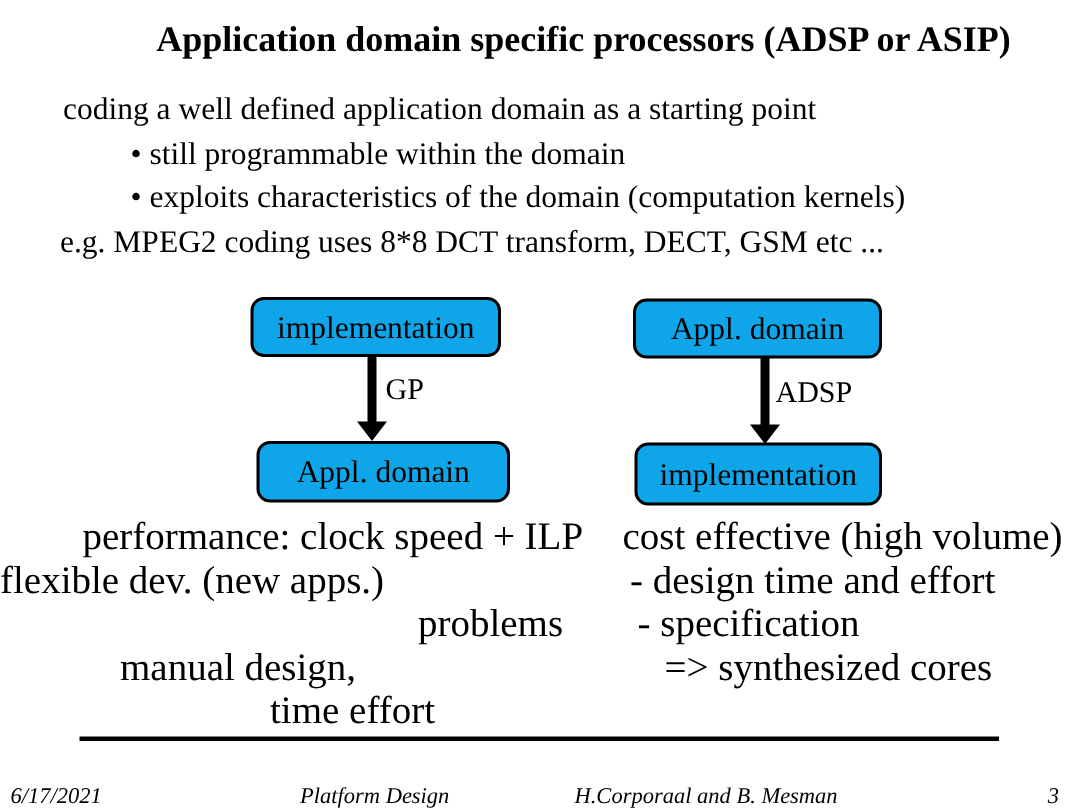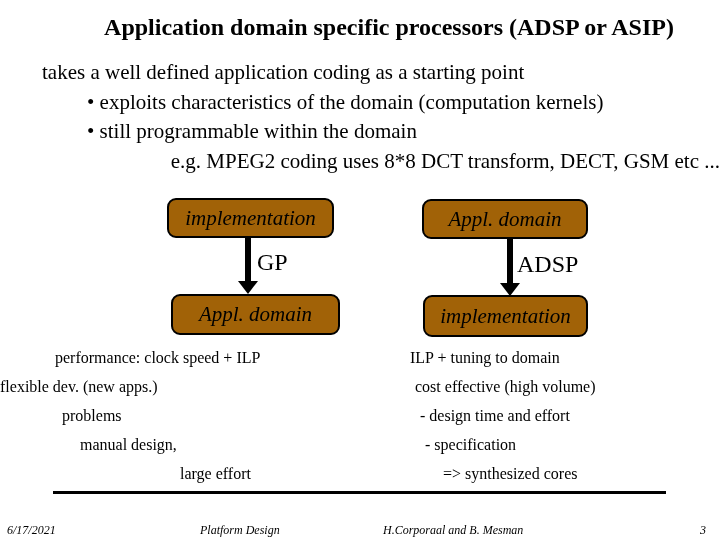--- a/index.html
+++ b/index.html
@@ -144,7 +144,7 @@
   <div class="title">Application domain specific processors (ADSP or ASIP)</div>
 
   <div class="body-block">
-    <div class="body-line indent-l1">takes a well defined application coding as a starting point</div>
+    <div class="body-line indent-l1">coding a well defined application domain as a starting point</div>
     <div class="body-line indent-l2">• exploits characteristics of the domain (computation kernels)</div>
     <div class="body-line indent-l2">• still programmable within the domain</div>
     <div class="body-line indent-l4">e.g. MPEG2 coding uses 8*8 DCT transform, DECT, GSM etc ...</div>

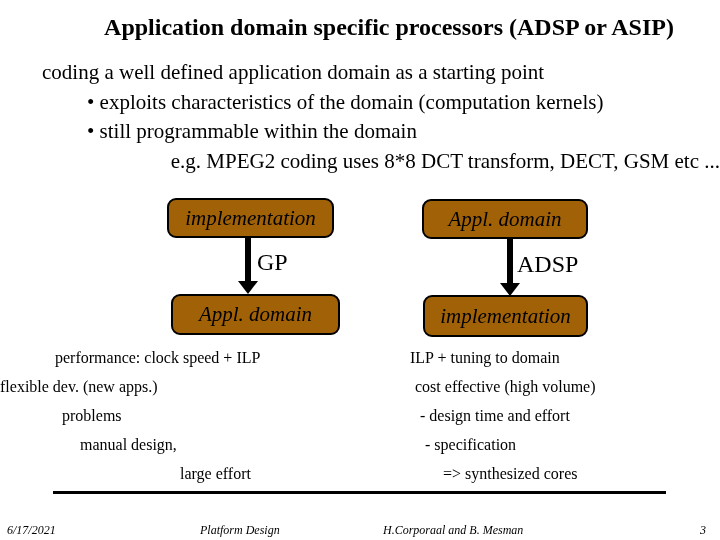--- a/index.html
+++ b/index.html
@@ -145,8 +145,8 @@
 
   <div class="body-block">
     <div class="body-line indent-l1">coding a well defined application domain as a starting point</div>
+    <div class="body-line indent-l2">• still programmable within the domain</div>
     <div class="body-line indent-l2">• exploits characteristics of the domain (computation kernels)</div>
-    <div class="body-line indent-l2">• still programmable within the domain</div>
     <div class="body-line indent-l4">e.g. MPEG2 coding uses 8*8 DCT transform, DECT, GSM etc ...</div>
   </div>
 

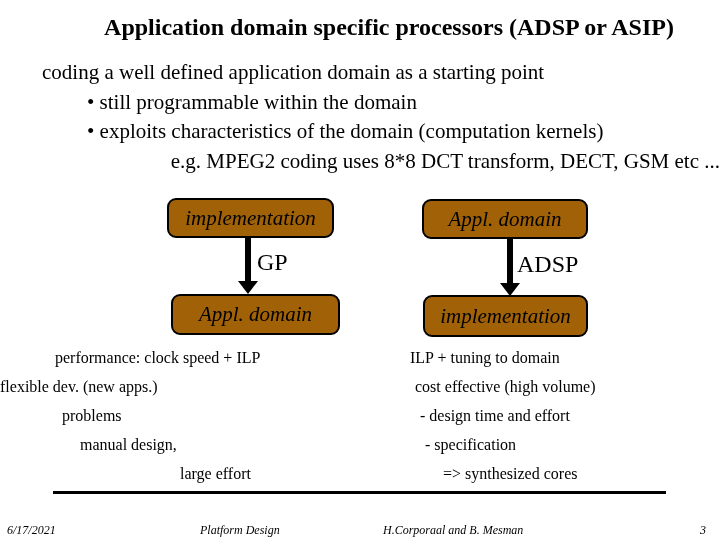--- a/index.html
+++ b/index.html
@@ -44,7 +44,7 @@
   }
   .indent-l1 { margin-left: 42px; }
   .indent-l2 { margin-left: 87px; }
-  .indent-l4 { margin-left: 40px; text-align: right; }
+  .indent-l4 { margin-left: 40px; }
 
   
   .dbox {

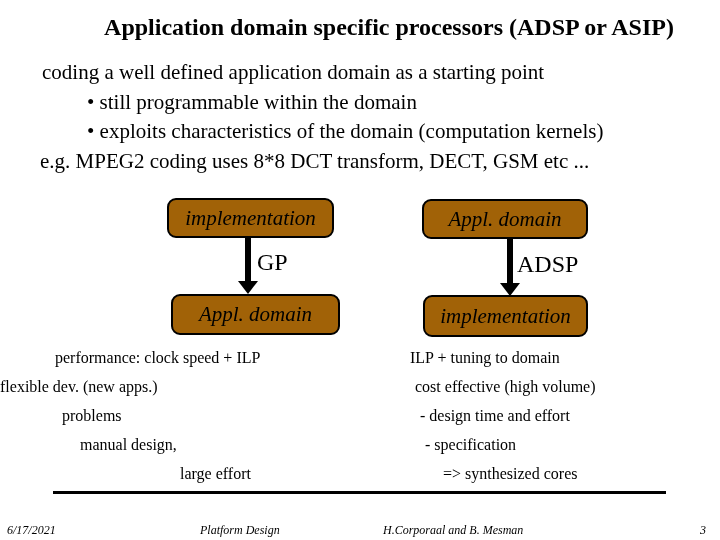--- a/index.html
+++ b/index.html
@@ -51,14 +51,13 @@
     position: absolute;
     border: 2px solid #000000;
     border-radius: 9px;
-    background: #a16207;
+    background: #0ea5e9;
     font-size: 21px;
     display: flex;
     align-items: center;
     justify-content: center;
     white-space: nowrap;
     box-sizing: border-box;
-    font-style: italic;
   }
   .box-left-top    { left: 167px; top: 198px; width: 167px; height: 40px; }
   .box-left-bottom { left: 171px; top: 294px; width: 169px; height: 41px; }

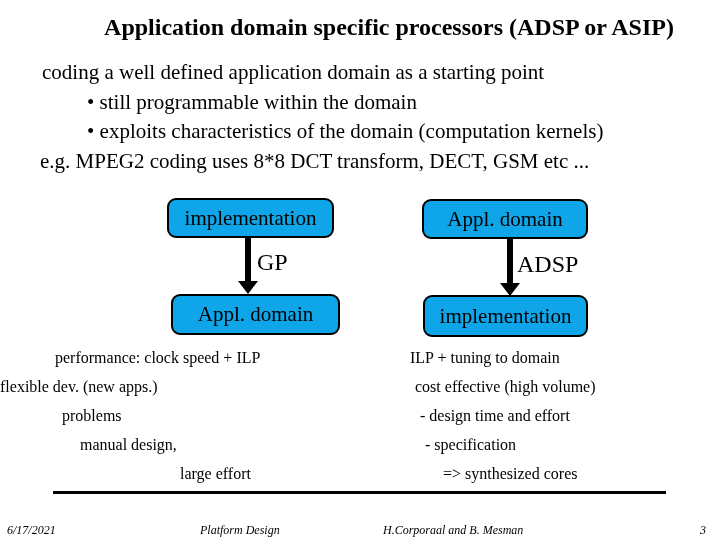--- a/index.html
+++ b/index.html
@@ -84,7 +84,7 @@
   .head-right { left: 500px; top: 283px; }
   .arrow-label {
     position: absolute;
-    font-size: 24px;
+    font-size: 20px;
     white-space: nowrap;
   }
   .label-gp   { left: 257px; top: 249px; }

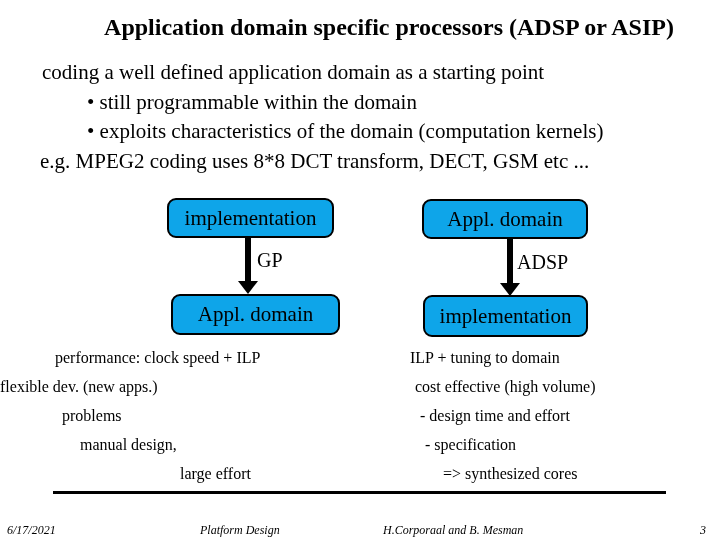--- a/index.html
+++ b/index.html
@@ -96,7 +96,7 @@
     top: 343px;
     left: 0;
     width: 592px;
-    font-size: 16px;
+    font-size: 26px;
   }
   .note-line {
     line-height: 29px;

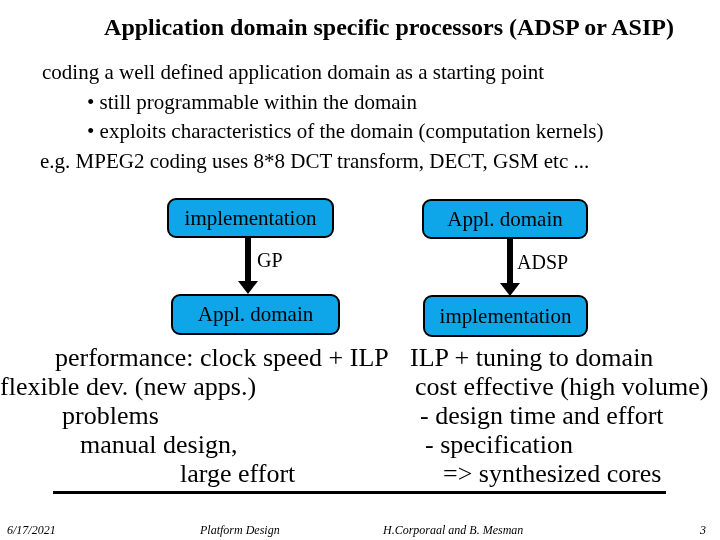--- a/index.html
+++ b/index.html
@@ -170,7 +170,6 @@
   </div>
 
   <div class="notes notes-right">
-    <div class="note-line nr-0">ILP + tuning to domain</div>
     <div class="note-line nr-1">cost effective (high volume)</div>
     <div class="note-line nr-3">- design time and effort</div>
     <div class="note-line nr-2">- specification</div>

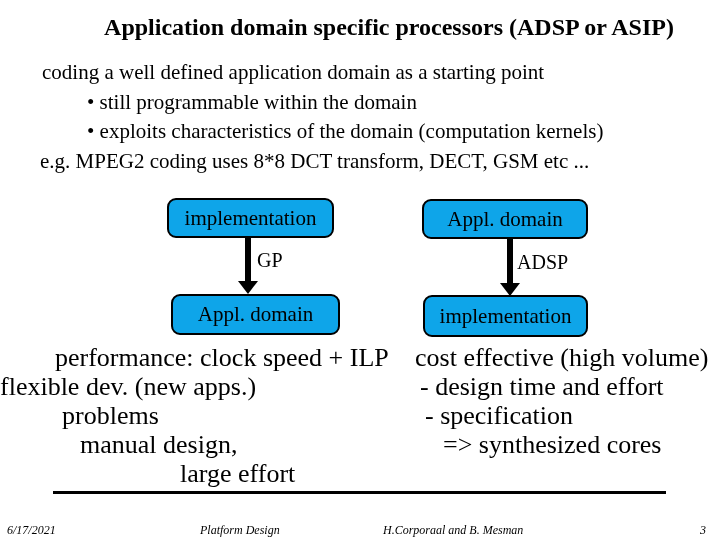--- a/index.html
+++ b/index.html
@@ -104,7 +104,7 @@
   }
   .nl-0 { margin-left: 55px; }
   .nl-1 { }
-  .nl-2 { margin-left: 62px; }
+  .nl-2 { margin-left: 62px; text-align: center; }
   .nl-3 { margin-left: 80px; }
   .nl-4 { margin-left: 180px; }
   .nr-0 { margin-left: 410px; }

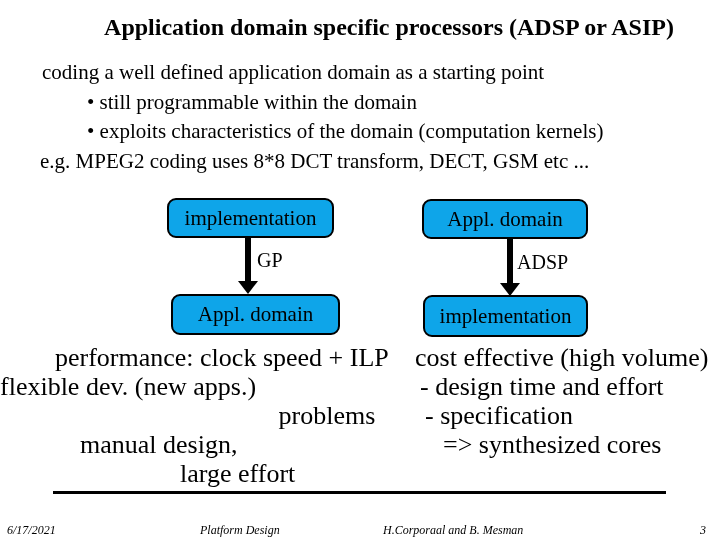--- a/index.html
+++ b/index.html
@@ -166,7 +166,7 @@
     <div class="note-line nl-1">flexible dev. (new apps.)</div>
     <div class="note-line nl-2">problems</div>
     <div class="note-line nl-3">manual design,</div>
-    <div class="note-line nl-4">large effort</div>
+    <div class="note-line nl-4">time effort</div>
   </div>
 
   <div class="notes notes-right">

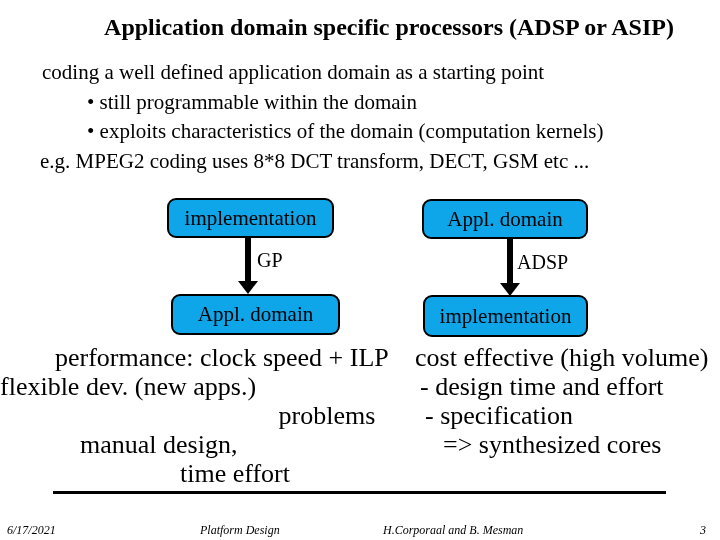--- a/index.html
+++ b/index.html
@@ -126,7 +126,7 @@
   .footer-item {
     position: absolute;
     top: 523px;
-    font-size: 12px;
+    font-size: 15px;
     font-style: italic;
     white-space: nowrap;
   }

